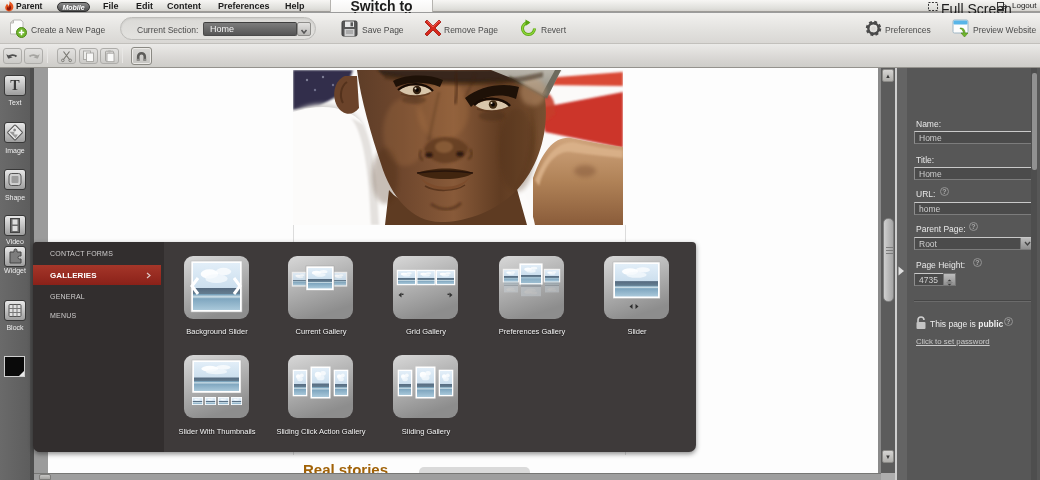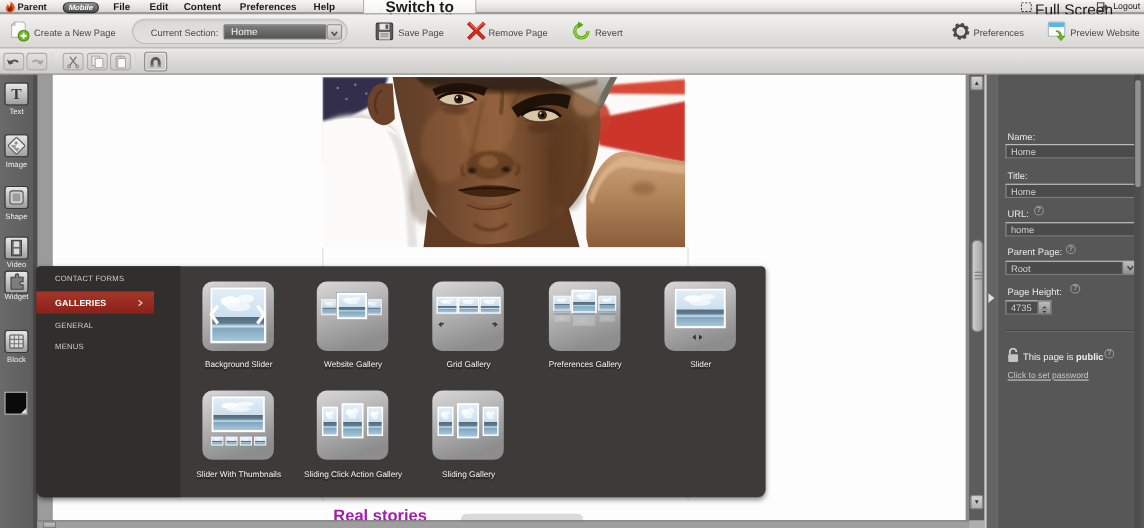--- a/index.html
+++ b/index.html
@@ -60,7 +60,7 @@
     border-radius:4px 4px 7px 7px; box-shadow:0 2px 5px rgba(0,0,0,.45); }
   #gmenu { position:absolute; left:0; top:0; width:131px; height:210px; background:#322e2e; border-radius:4px 0 0 7px; }
   .gitem { position:absolute; left:17px; font-size:7px; letter-spacing:.2px; color:#cfcdcd; }
-  #gsel { position:absolute; left:0; top:23px; width:107px; height:20px;
+  #gsel { position:absolute; left:0; top:23px; width:128px; height:20px;
     background:linear-gradient(#a53629,#8a2119); }
   #gsel span { position:absolute; left:17px; top:6px; font-size:8px; font-weight:bold; letter-spacing:.1px; color:#fff; }
   .glbl { position:absolute; width:120px; text-align:center; font-size:7.5px; color:#f3f3f3; text-shadow:0 1px 1px rgba(0,0,0,.6); }

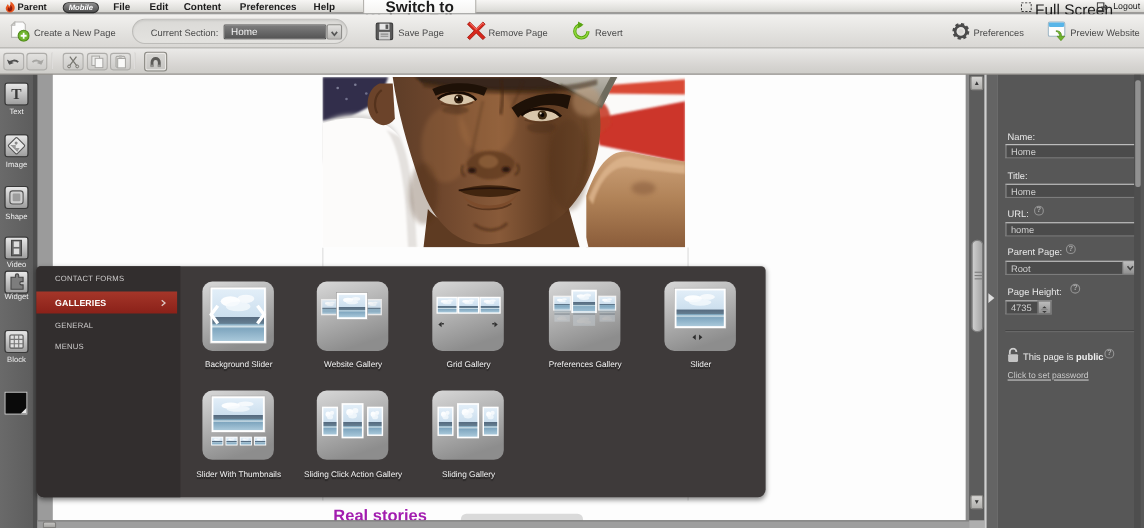--- a/index.html
+++ b/index.html
@@ -533,7 +533,7 @@
     </g>
   </svg>
   <div class="glbl" style="left:124px;top:85px">Background Slider</div>
-  <div class="glbl" style="left:228px;top:85px">Website Gallery</div>
+  <div class="glbl" style="left:228px;top:85px">Current Gallery</div>
   <div class="glbl" style="left:333px;top:85px">Grid Gallery</div>
   <div class="glbl" style="left:439px;top:85px">Preferences Gallery</div>
   <div class="glbl" style="left:544px;top:85px">Slider</div>

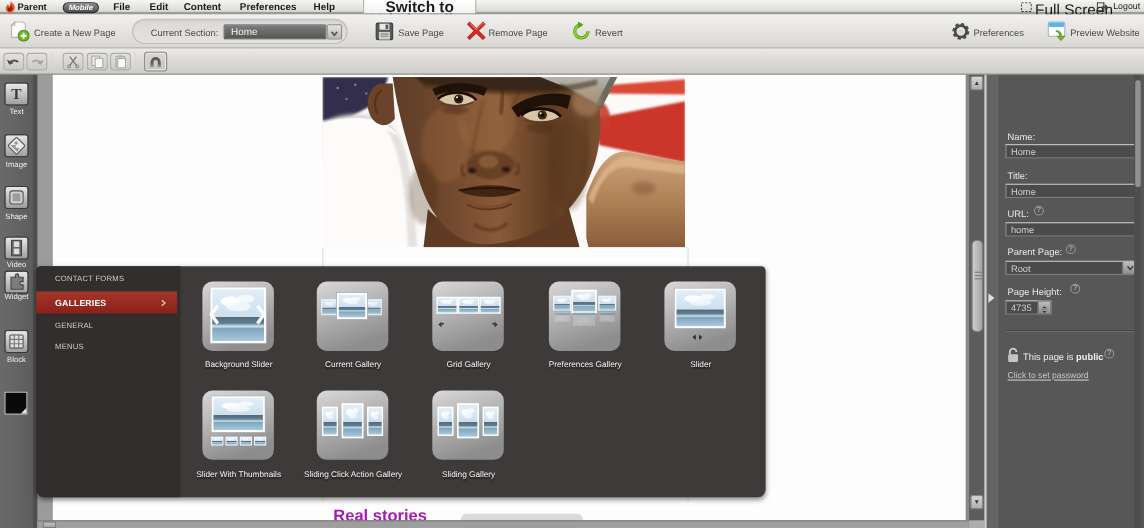--- a/index.html
+++ b/index.html
@@ -48,7 +48,7 @@
   #canvas-strip { left:30px; top:68px; width:4px; height:412px; background:#4e4e4e; }
   #page { left:48px; top:68px; width:830px; height:412px; background:#fdfdfd; }
   .vline { position:absolute; top:157px; width:1px; height:230px; background:#dcdcdc; }
-  #realstories { position:absolute; left:255px; top:393px; font-size:15px; font-weight:bold; color:#a21caf; }
+  #realstories { position:absolute; left:255px; top:393px; font-size:15px; font-weight:bold; color:#a16207; }
   #graybar { position:absolute; left:371px; top:399px; width:111px; height:12px; background:#dadada; border-radius:5px; }
 
   

